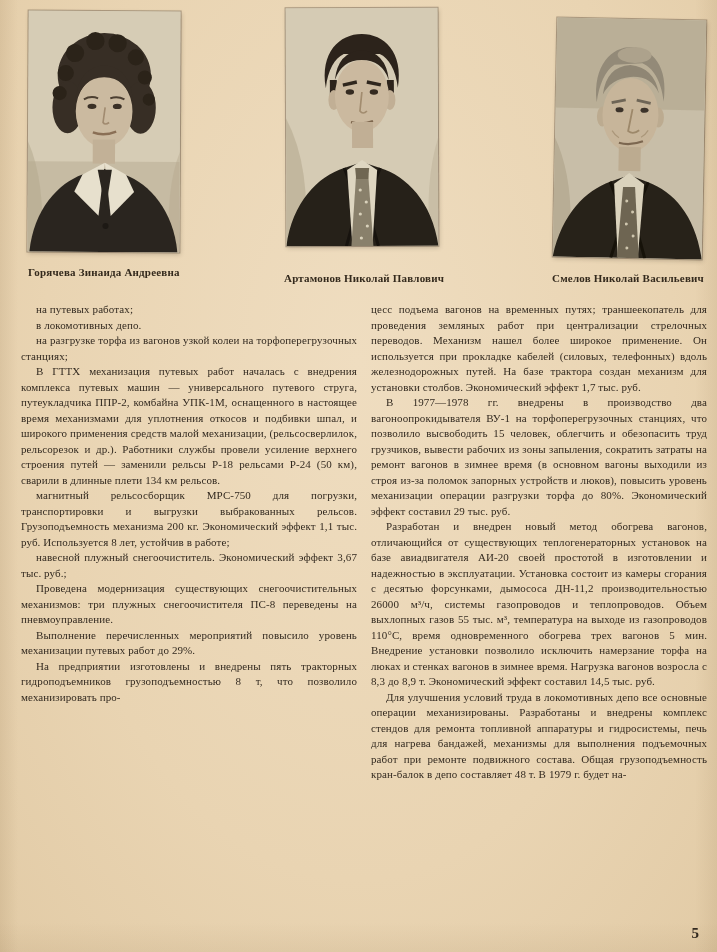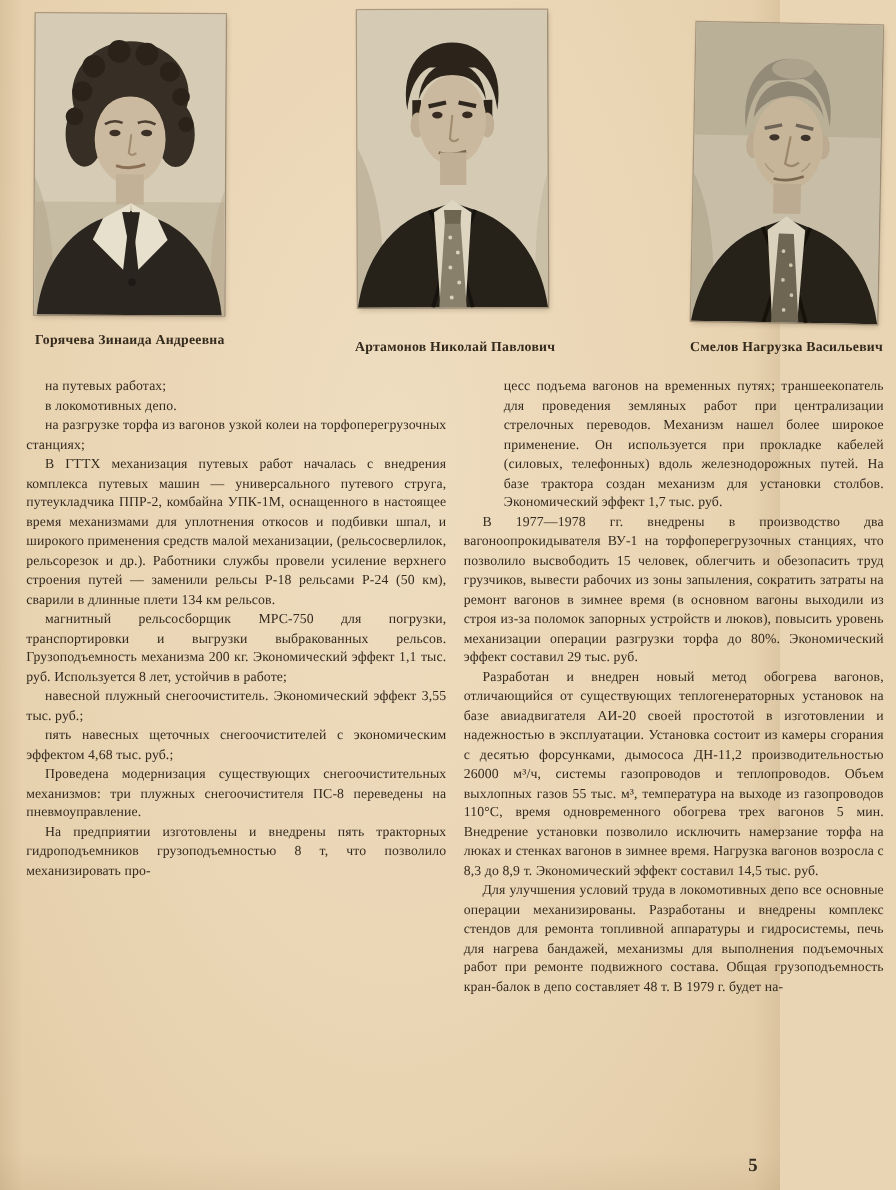--- a/index.html
+++ b/index.html
@@ -10,7 +10,7 @@
     overflow:hidden;
   }
   .page{
-    position:relative;width:624px;height:952px;
+    position:relative;width:717px;height:952px;
     background:
       linear-gradient(90deg, rgba(125,95,55,0.12), rgba(125,95,55,0) 18px),
       linear-gradient(270deg, rgba(125,95,55,0.10), rgba(125,95,55,0) 22px),

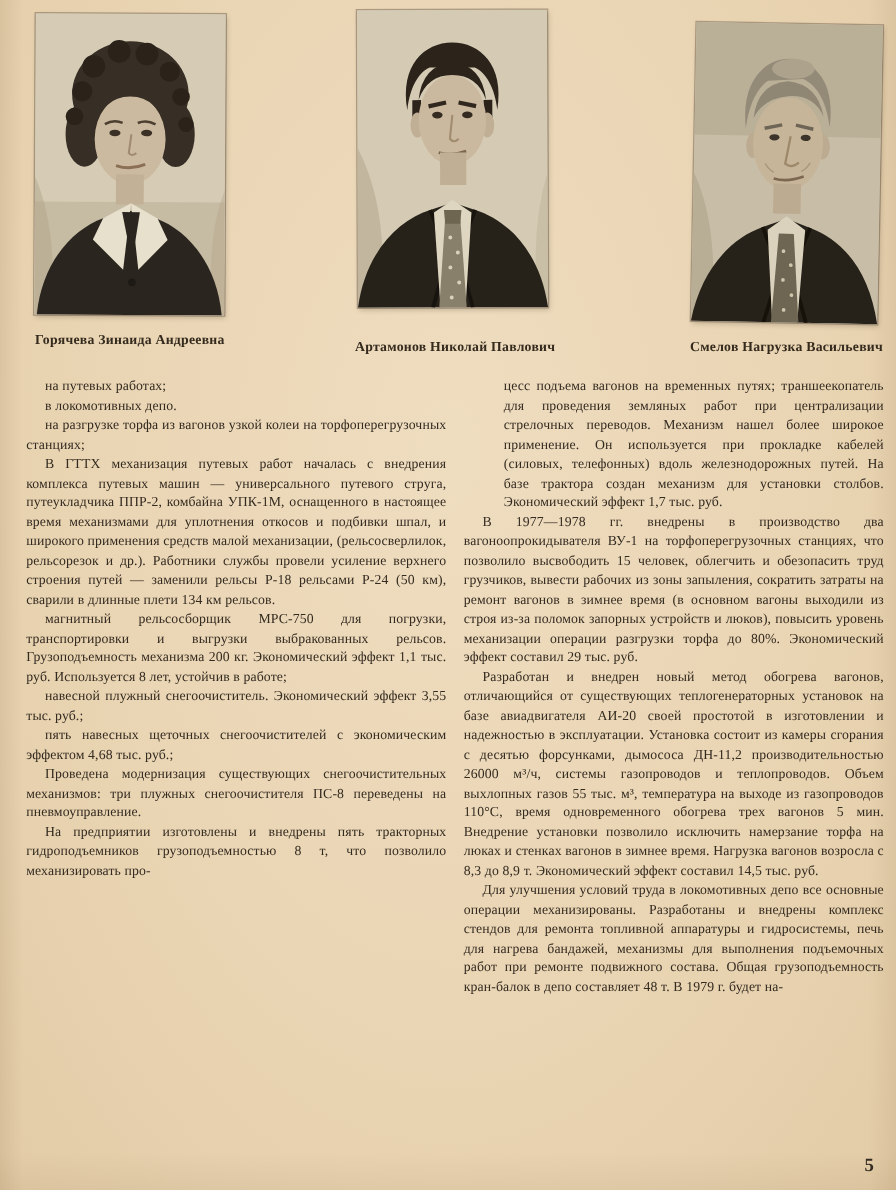--- a/index.html
+++ b/index.html
@@ -185,7 +185,7 @@
 
   <div class="caption" id="cap1">Горячева Зинаида Андреевна</div>
   <div class="caption" id="cap2">Артамонов Николай Павлович</div>
-  <div class="caption" id="cap3">Смелов Нагрузка Васильевич</div>
+  <div class="caption" id="cap3">Смелов Николай Васильевич</div>
 
   <main class="columns">
     <div class="col">

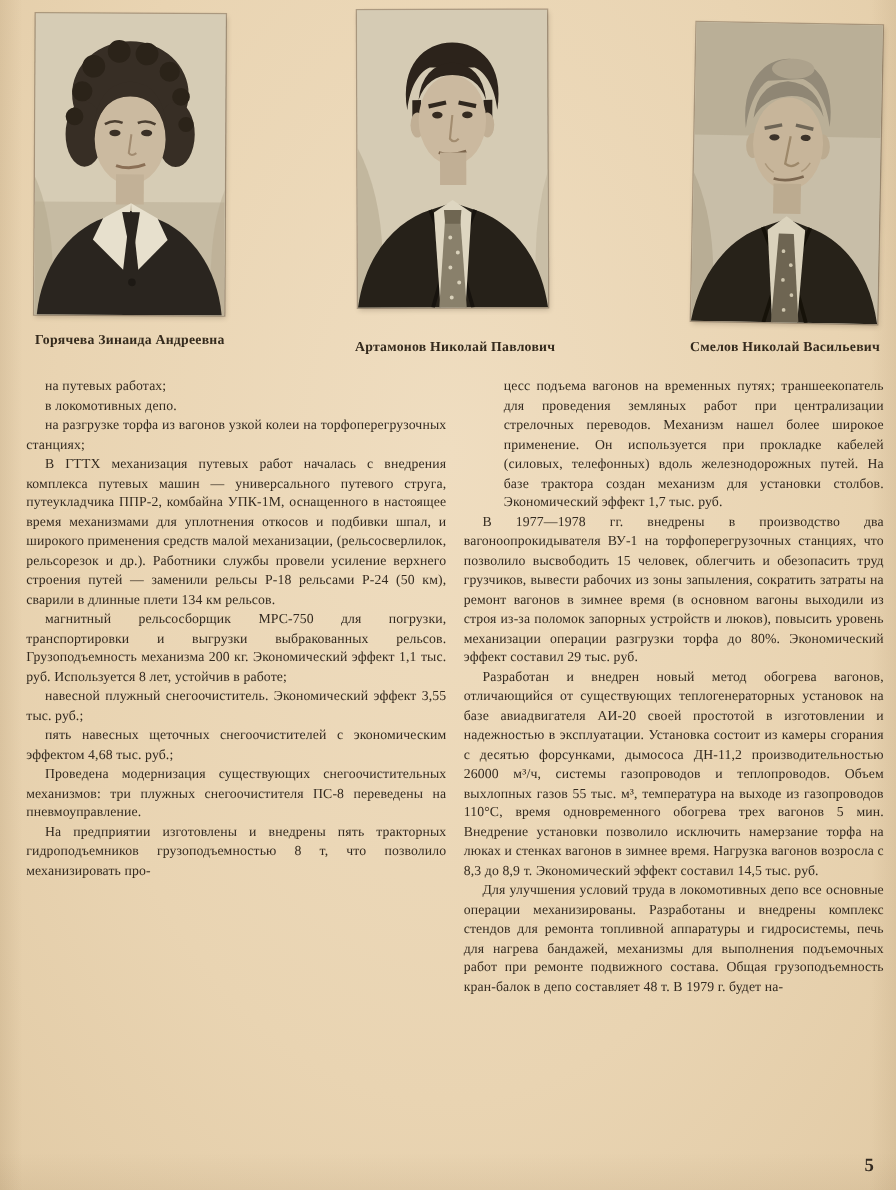--- a/index.html
+++ b/index.html
@@ -49,7 +49,7 @@
     color:#332a20;
   }
   .col p{margin:0;padding:0;text-indent:15px;}
-  .col p.cont{text-indent:0;margin-left:32px;}
+  .col p.cont{text-indent:0;}
   
   .page-number{
     position:absolute;right:18px;top:925px;

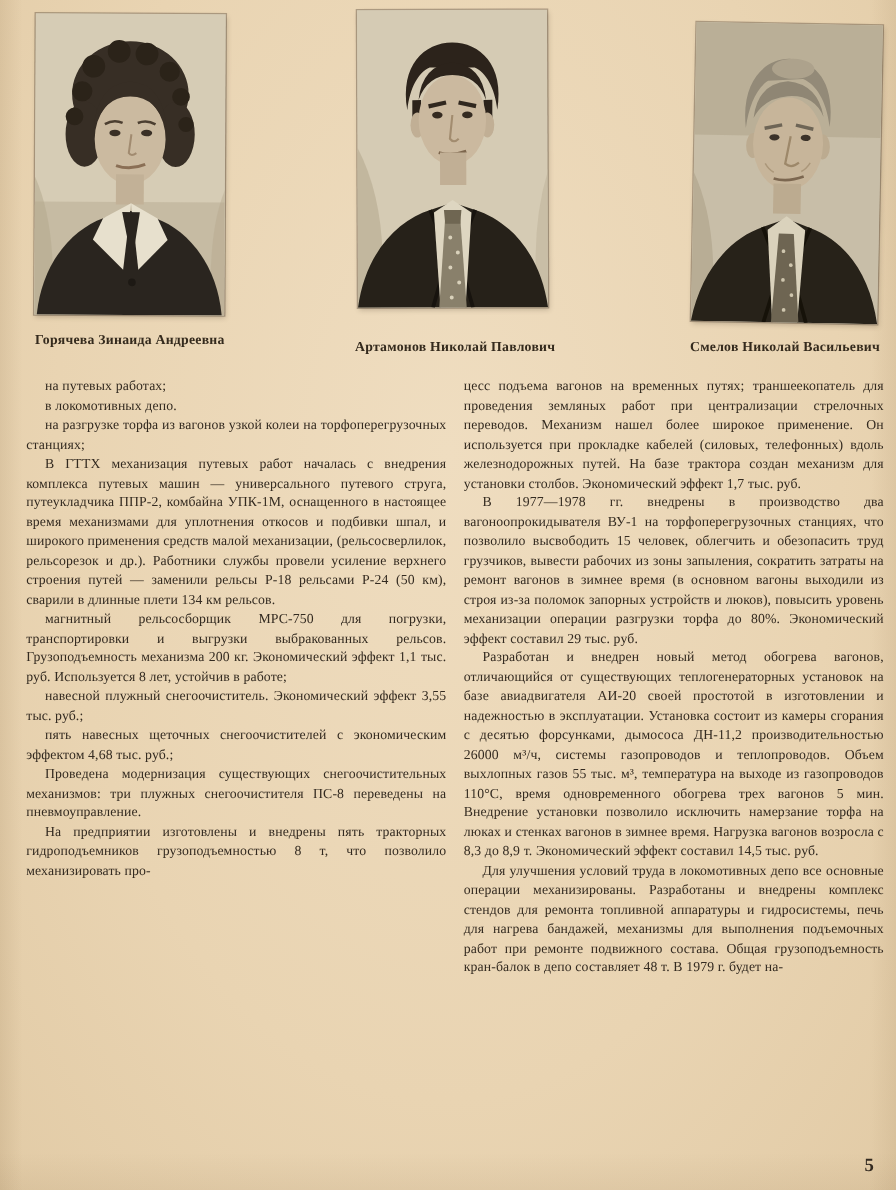--- a/index.html
+++ b/index.html
@@ -194,7 +194,7 @@
       <p>на разгрузке торфа из вагонов узкой колеи на торфоперегрузочных станциях;</p>
       <p>В ГТТХ механизация путевых работ началась с внедрения комплекса путевых машин — универсального путевого струга, путеукладчика ППР-2, комбайна УПК-1М, оснащенного в настоящее время механизмами для уплотнения откосов и подбивки шпал, и широкого применения средств малой механизации, (рельсосверлилок, рельсорезок и др.). Работники службы провели усиление верхнего строения путей — заменили рельсы Р-18 рельсами Р-24 (50 км), сварили в длинные плети 134 км рельсов.</p>
       <p>магнитный рельсосборщик МРС-750 для погрузки, транспортировки и выгрузки выбракованных рельсов. Грузоподъемность механизма 200 кг. Экономический эффект 1,1 тыс. руб. Используется 8 лет, устойчив в работе;</p>
-      <p>навесной плужный снегоочиститель. Экономический эффект 3,55 тыс. руб.;</p>
+      <p>навесной плужный снегоочиститель. Экономический эффект 3,67 тыс. руб.;</p>
       <p>пять навесных щеточных снегоочистителей с экономическим эффектом 4,68 тыс. руб.;</p>
       <p>Проведена модернизация существующих снегоочистительных механизмов: три плужных снегоочистителя ПС-8 переведены на пневмоуправление.</p>
       <p>На предприятии изготовлены и внедрены пять тракторных гидроподъемников грузоподъемностью 8 т, что позволило механизировать про-</p>

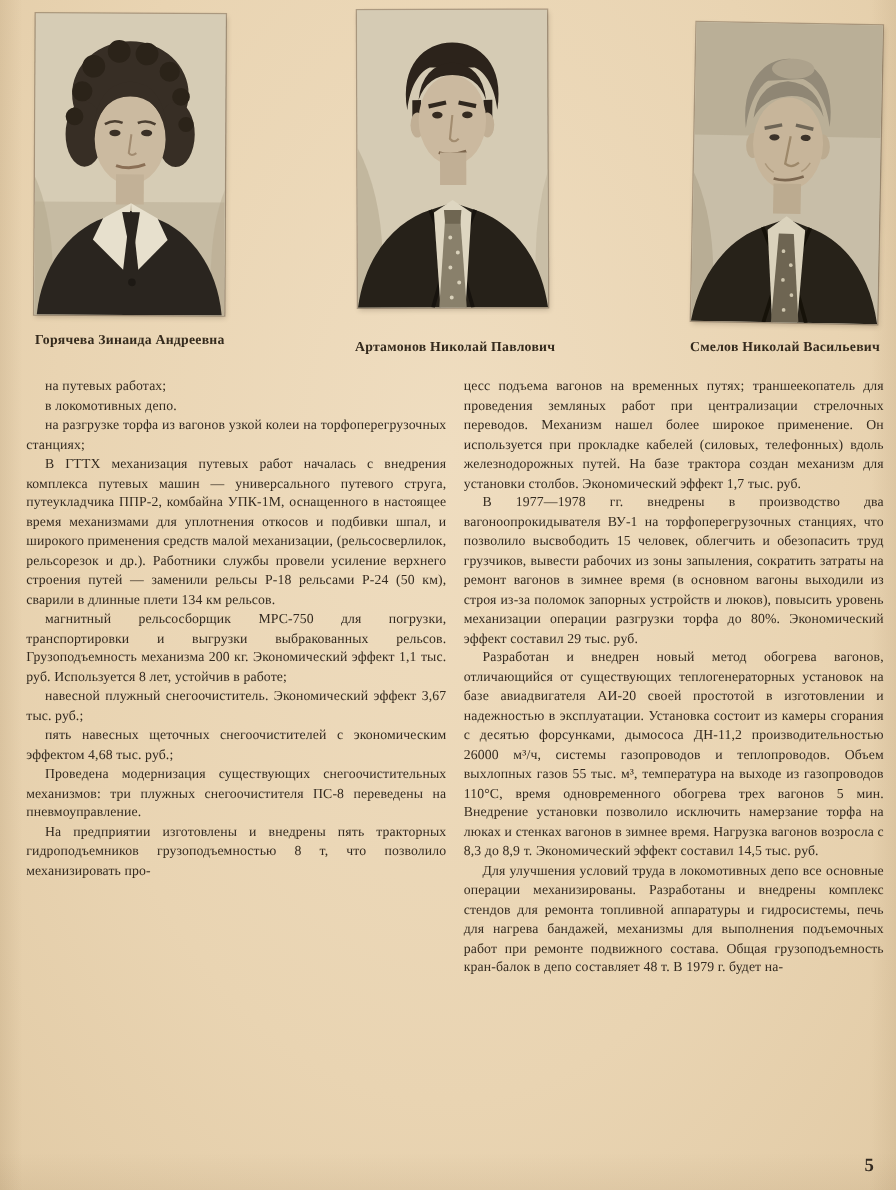--- a/index.html
+++ b/index.html
@@ -195,7 +195,6 @@
       <p>В ГТТХ механизация путевых работ началась с внедрения комплекса путевых машин — универсального путевого струга, путеукладчика ППР-2, комбайна УПК-1М, оснащенного в настоящее время механизмами для уплотнения откосов и подбивки шпал, и широкого применения средств малой механизации, (рельсосверлилок, рельсорезок и др.). Работники службы провели усиление верхнего строения путей — заменили рельсы Р-18 рельсами Р-24 (50 км), сварили в длинные плети 134 км рельсов.</p>
       <p>магнитный рельсосборщик МРС-750 для погрузки, транспортировки и выгрузки выбракованных рельсов. Грузоподъемность механизма 200 кг. Экономический эффект 1,1 тыс. руб. Используется 8 лет, устойчив в работе;</p>
       <p>навесной плужный снегоочиститель. Экономический эффект 3,67 тыс. руб.;</p>
-      <p>пять навесных щеточных снегоочистителей с экономическим эффектом 4,68 тыс. руб.;</p>
       <p>Проведена модернизация существующих снегоочистительных механизмов: три плужных снегоочистителя ПС-8 переведены на пневмоуправление.</p>
       <p>На предприятии изготовлены и внедрены пять тракторных гидроподъемников грузоподъемностью 8 т, что позволило механизировать про-</p>
     </div>

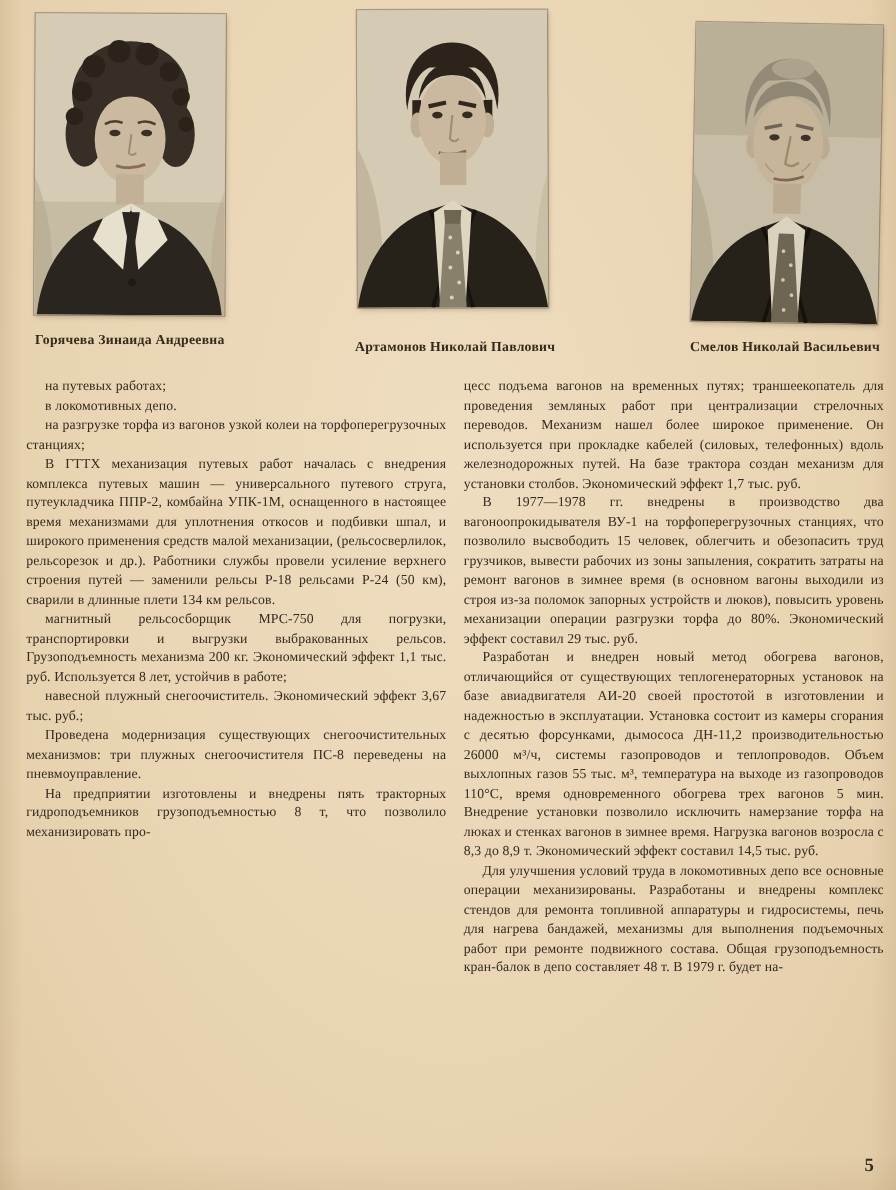--- a/index.html
+++ b/index.html
@@ -196,6 +196,7 @@
       <p>магнитный рельсосборщик МРС-750 для погрузки, транспортировки и выгрузки выбракованных рельсов. Грузоподъемность механизма 200 кг. Экономический эффект 1,1 тыс. руб. Используется 8 лет, устойчив в работе;</p>
       <p>навесной плужный снегоочиститель. Экономический эффект 3,67 тыс. руб.;</p>
       <p>Проведена модернизация существующих снегоочистительных механизмов: три плужных снегоочистителя ПС-8 переведены на пневмоуправление.</p>
+      <p>Выполнение перечисленных мероприятий повысило уровень механизации путевых работ до 29%.</p>
       <p>На предприятии изготовлены и внедрены пять тракторных гидроподъемников грузоподъемностью 8 т, что позволило механизировать про-</p>
     </div>
     <div class="col">

